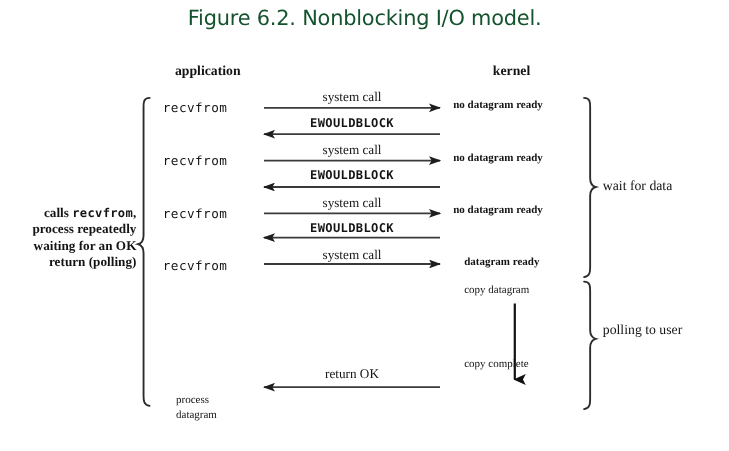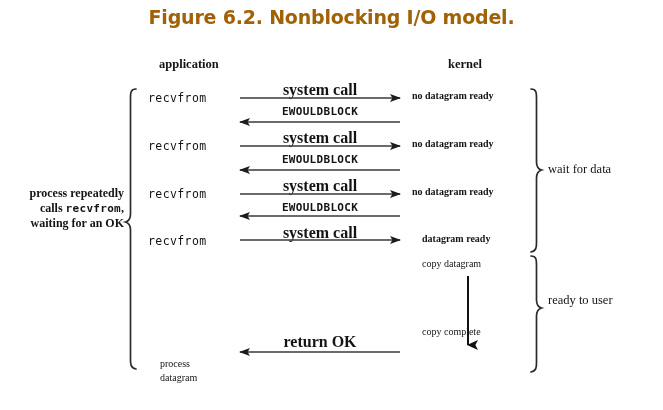--- a/index.html
+++ b/index.html
@@ -24,10 +24,10 @@
     width: 663px;
     text-align: center;
     font-family: "DejaVu Sans", sans-serif;
-    font-weight: bold;
+    font-weight: normal;
     font-size: 19px;
     letter-spacing: -0.2px;
-    color: #a16207;
+    color: #14532d;
   }
 
   

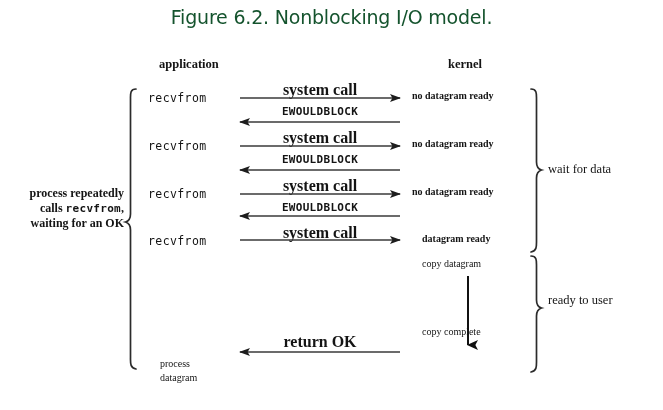--- a/index.html
+++ b/index.html
@@ -62,8 +62,8 @@
 
   .arrow-label {
     font-family: "Liberation Serif", serif;
-    font-weight: bold;
-    font-size: 16px;
+    font-weight: normal;
+    font-size: 12px;
     color: #141414;
     text-align: center;
   }

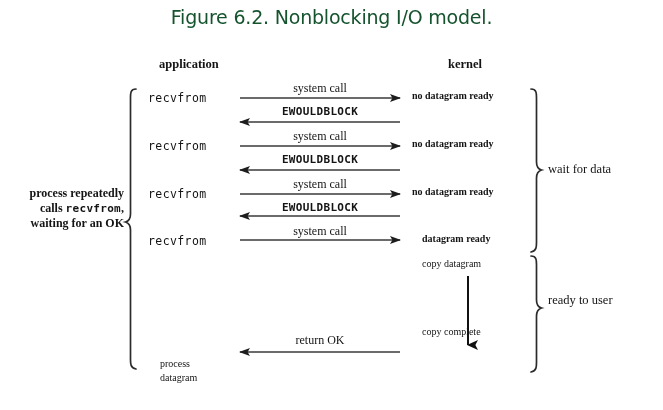--- a/index.html
+++ b/index.html
@@ -117,8 +117,8 @@
 <div class="abs col-head" style="left:448px; top:57px;">kernel</div>
 
 <div id="process-note">
+  <div><span>calls </span><span class="code">recvfrom</span><span>,</span></div>
   <div>process repeatedly</div>
-  <div><span>calls </span><span class="code">recvfrom</span><span>,</span></div>
   <div>waiting for an OK</div>
 </div>
 

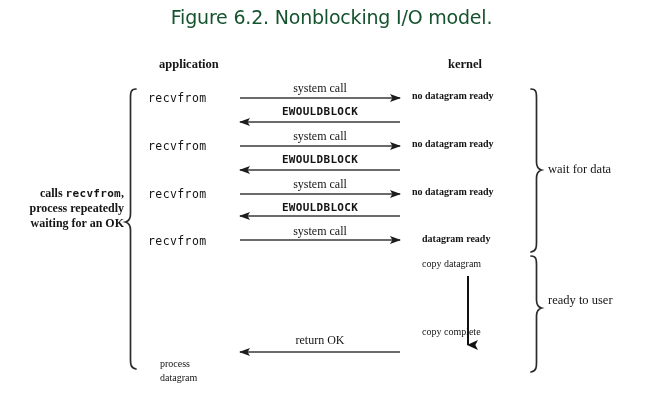--- a/index.html
+++ b/index.html
@@ -120,6 +120,7 @@
   <div><span>calls </span><span class="code">recvfrom</span><span>,</span></div>
   <div>process repeatedly</div>
   <div>waiting for an OK</div>
+  <div>return (polling)</div>
 </div>
 
 <div class="abs mono" style="left:148px; top:91px;">recvfrom</div>

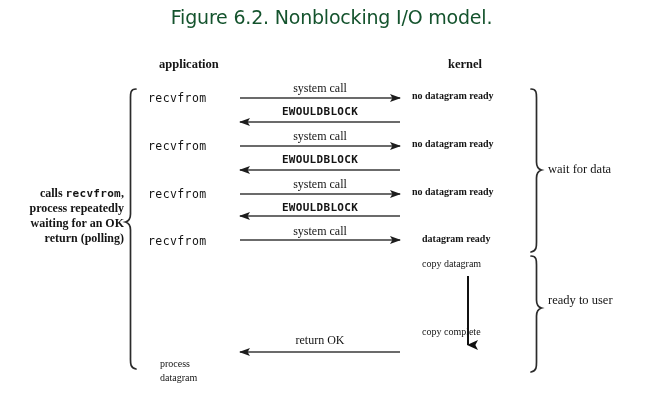--- a/index.html
+++ b/index.html
@@ -157,7 +157,7 @@
 <div class="abs brace-label" style="left:548px; top:162px;">wait for data</div>
 
 <div class="abs brace-label" style="left:548px; top:293px;">
-  <div>ready to user</div>
+  <div>polling to user</div>
 </div>
 
 <svg class="layer" viewBox="0 0 663 410">

